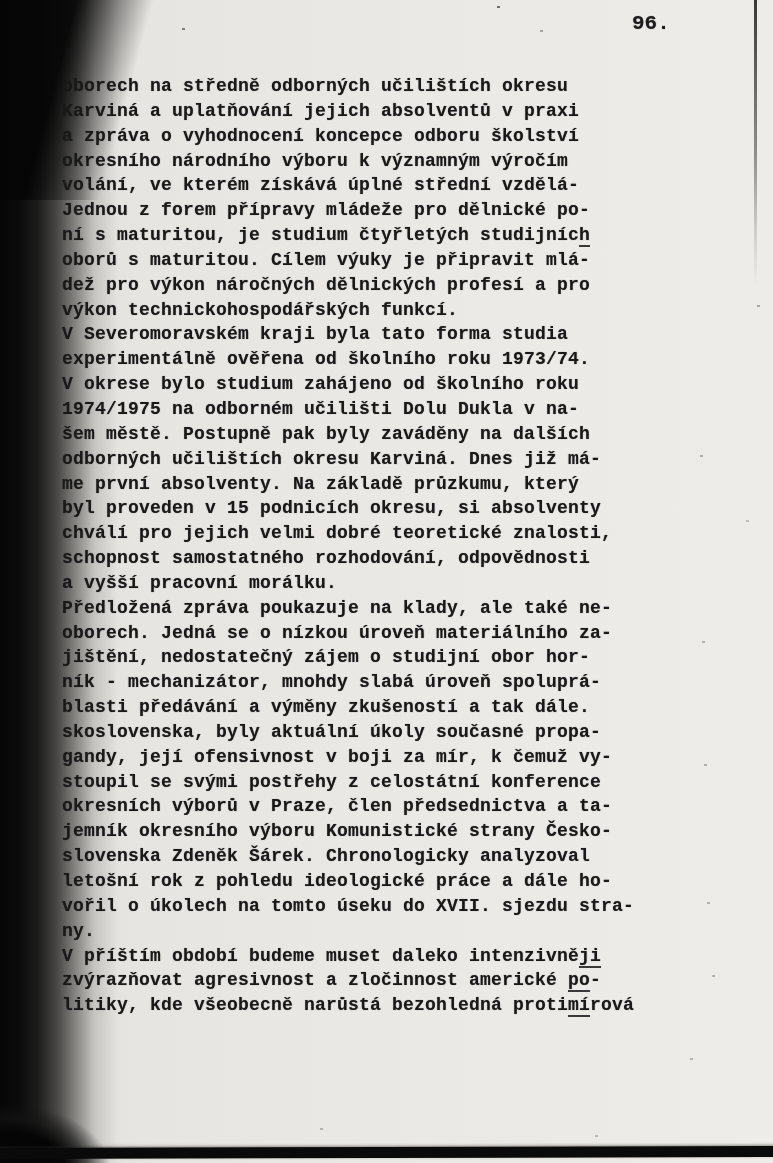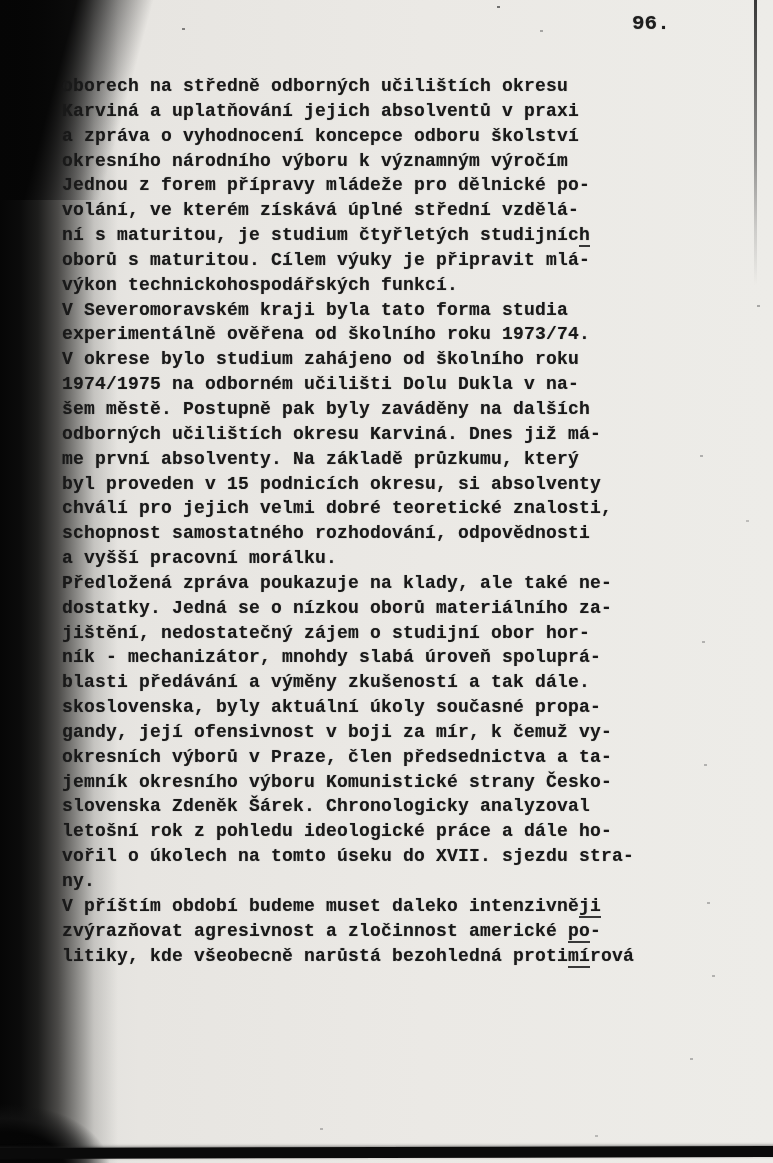--- a/index.html
+++ b/index.html
@@ -71,8 +71,8 @@
       <div class="tline"><span>Karviná a uplatňování jejich absolventů v praxi</span></div>
       <div class="tline"><span>a zpráva o vyhodnocení koncepce odboru školství</span></div>
       <div class="tline"><span>okresního národního výboru k významným výročím</span></div>
+      <div class="tline"><span>volání, ve kterém získává úplné střední vzdělá-</span></div>
       <div class="tline"><span>Jednou z forem přípravy mládeže pro dělnické po-</span></div>
-      <div class="tline"><span>volání, ve kterém získává úplné střední vzdělá-</span></div>
       <div class="tline"><span>ní s maturitou, je studium čtyřletých studijníc</span><span class="u">h</span></div>
       <div class="tline"><span>oborů s maturitou. Cílem výuky je připravit mlá-</span></div>
       <div class="tline"><span>výkon technickohospodářských funkcí.</span></div>

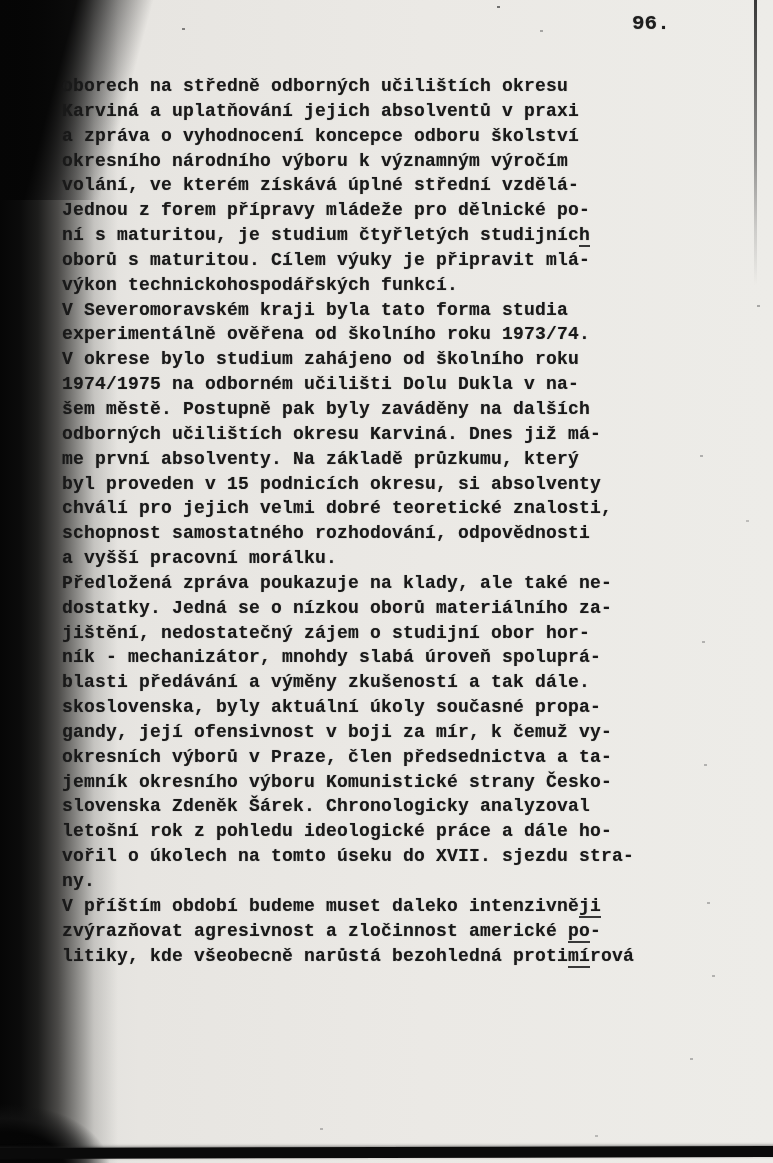--- a/index.html
+++ b/index.html
@@ -75,6 +75,7 @@
       <div class="tline"><span>Jednou z forem přípravy mládeže pro dělnické po-</span></div>
       <div class="tline"><span>ní s maturitou, je studium čtyřletých studijníc</span><span class="u">h</span></div>
       <div class="tline"><span>oborů s maturitou. Cílem výuky je připravit mlá-</span></div>
+      <div class="tline"><span>dež pro výkon náročných dělnických profesí a pro</span></div>
       <div class="tline"><span>výkon technickohospodářských funkcí.</span></div>
       <div class="tline"><span>V Severomoravském kraji byla tato forma studia</span></div>
       <div class="tline"><span>experimentálně ověřena od školního roku 1973/74.</span></div>

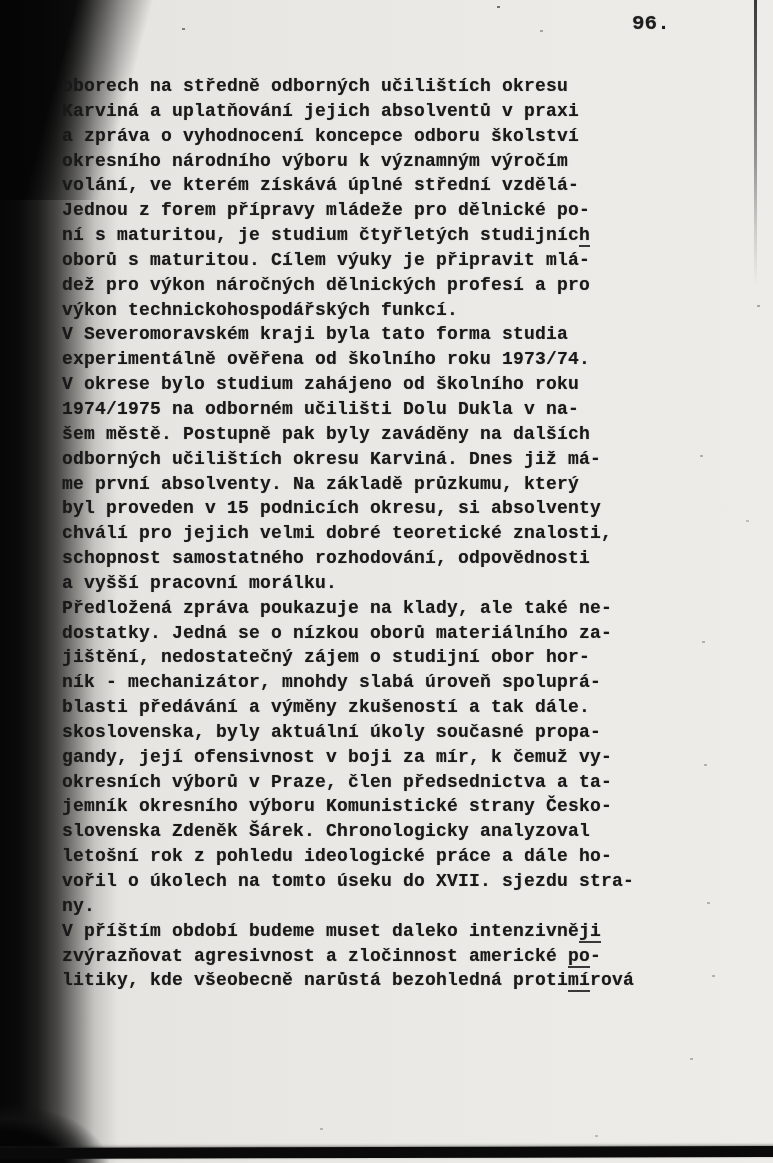--- a/index.html
+++ b/index.html
@@ -89,7 +89,7 @@
       <div class="tline"><span>schopnost samostatného rozhodování, odpovědnosti</span></div>
       <div class="tline"><span>a vyšší pracovní morálku.</span></div>
       <div class="tline"><span>Předložená zpráva poukazuje na klady, ale také ne-</span></div>
-      <div class="tline"><span>dostatky. Jedná se o nízkou oborů materiálního za-</span></div>
+      <div class="tline"><span>oborech. Jedná se o nízkou úroveň materiálního za-</span></div>
       <div class="tline"><span>jištění, nedostatečný zájem o studijní obor hor-</span></div>
       <div class="tline"><span>ník - mechanizátor, mnohdy slabá úroveň spoluprá-</span></div>
       <div class="tline"><span>blasti předávání a výměny zkušeností a tak dále.</span></div>

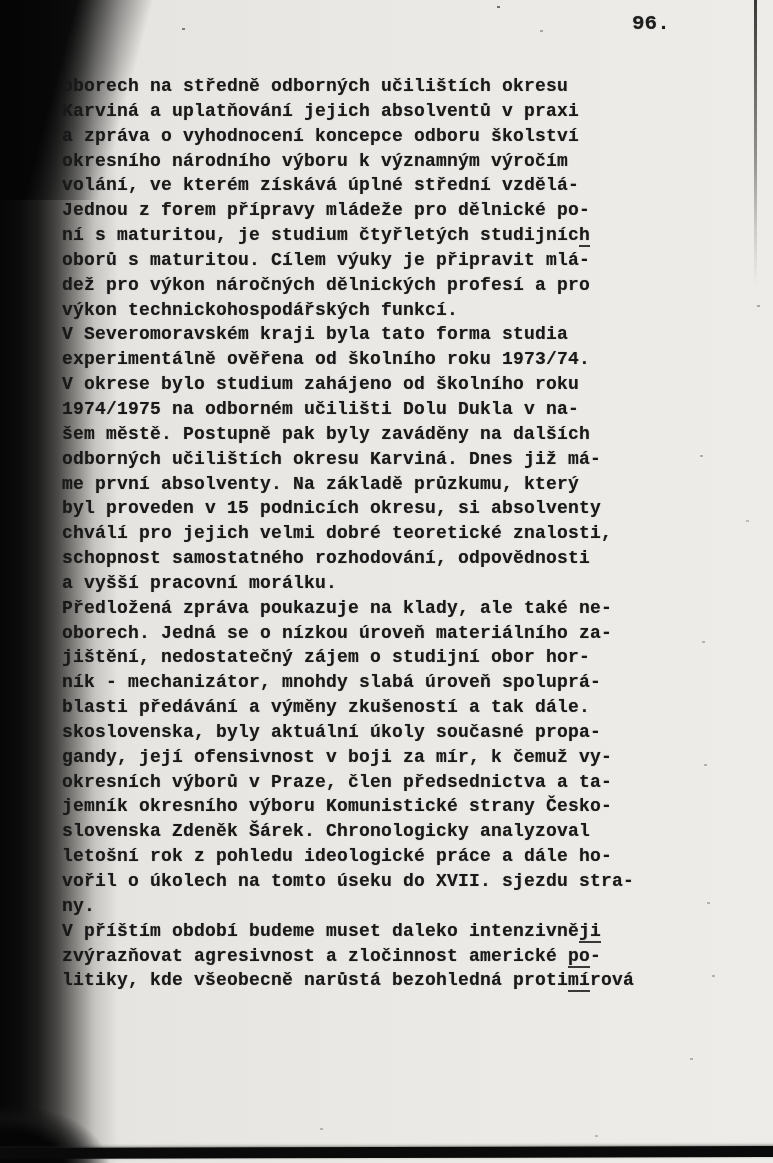--- a/index.html
+++ b/index.html
@@ -95,6 +95,7 @@
       <div class="tline"><span>blasti předávání a výměny zkušeností a tak dále.</span></div>
       <div class="tline"><span>skoslovenska, byly aktuální úkoly současné propa-</span></div>
       <div class="tline"><span>gandy, její ofensivnost v boji za mír, k čemuž vy-</span></div>
+      <div class="tline"><span>stoupil se svými postřehy z celostátní konference</span></div>
       <div class="tline"><span>okresních výborů v Praze, člen předsednictva a ta-</span></div>
       <div class="tline"><span>jemník okresního výboru Komunistické strany Česko-</span></div>
       <div class="tline"><span>slovenska Zdeněk Šárek. Chronologicky analyzoval</span></div>

